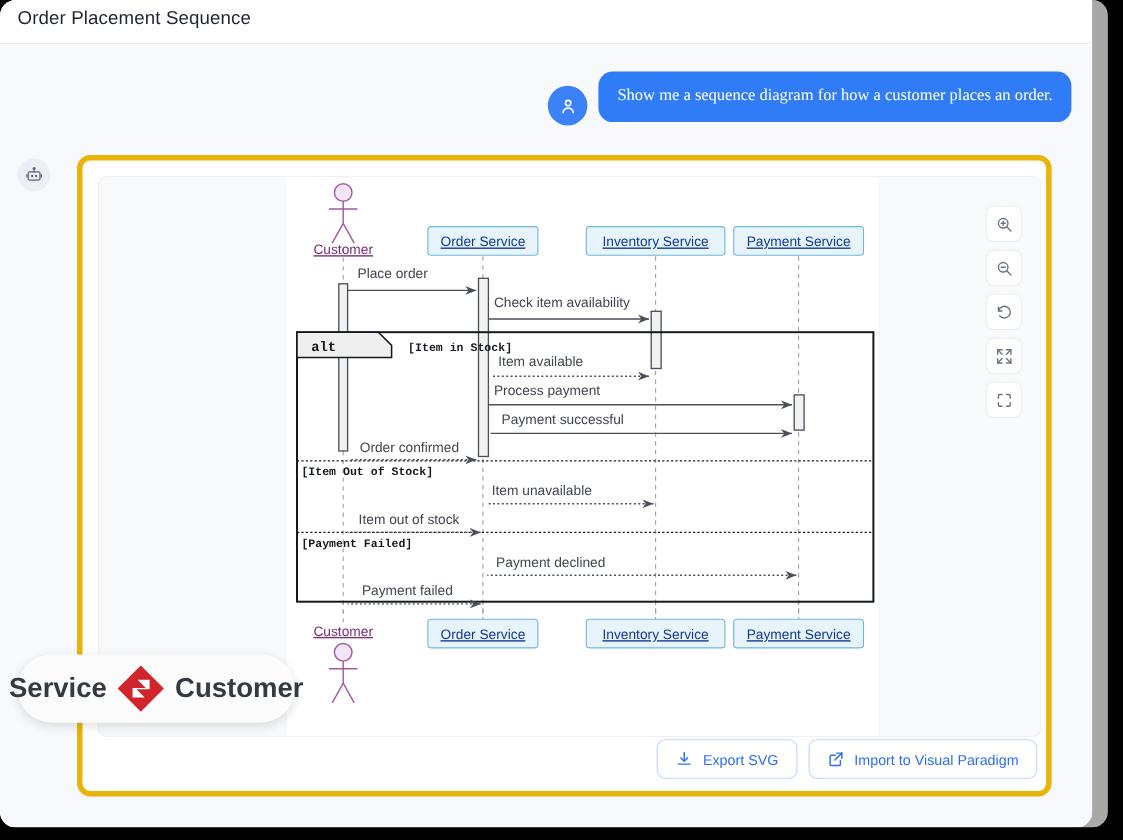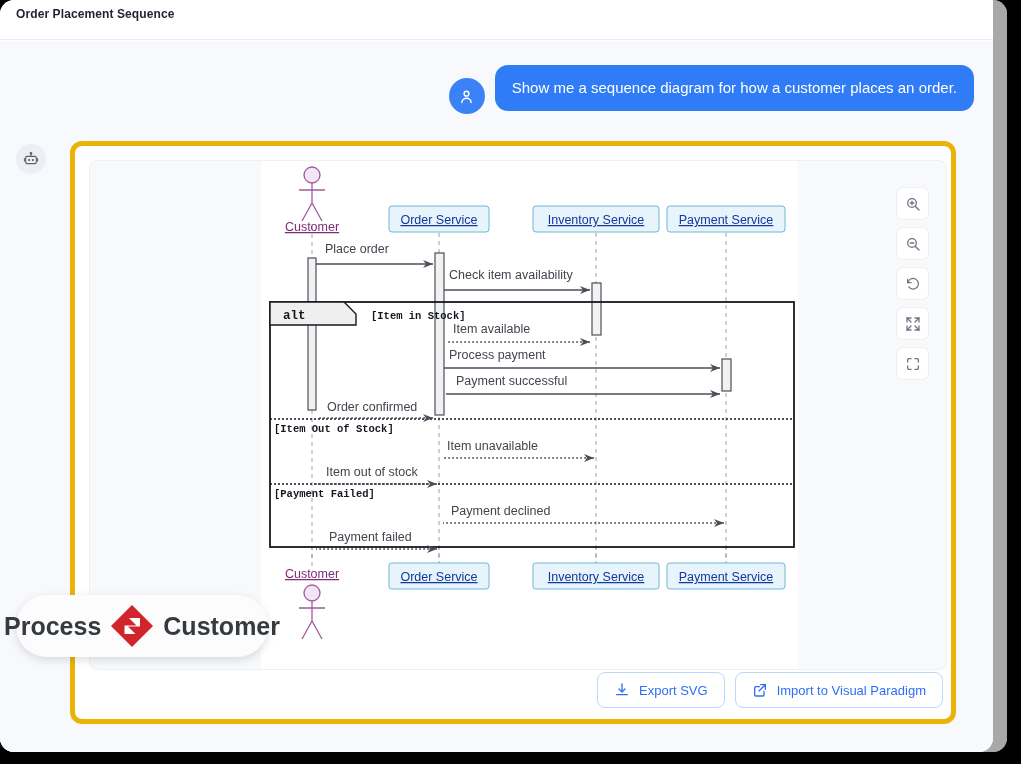--- a/index.html
+++ b/index.html
@@ -40,9 +40,8 @@
   }
   #page-title {
     position: absolute; left: 16px; top: 7px;
-    font-size: 12px; color: #1f2430;
+    font-size: 17px; color: #1f2430;
     letter-spacing: 0.1px;
-    font-weight: bold;
   }
 
   

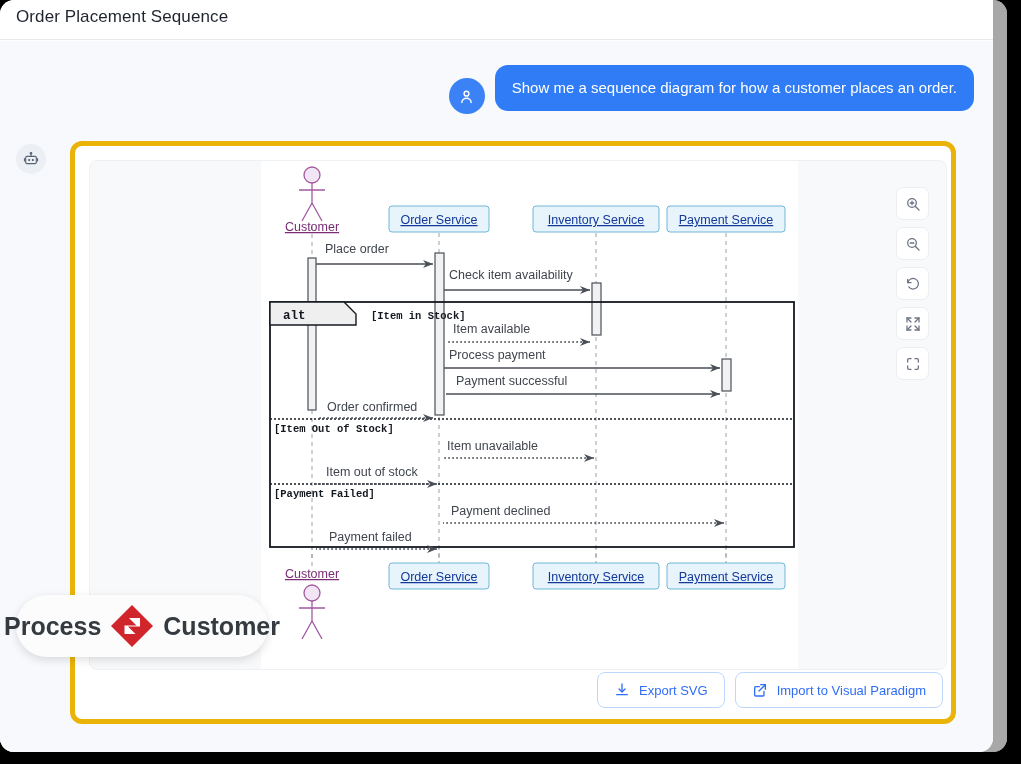--- a/index.html
+++ b/index.html
@@ -69,6 +69,7 @@
     font-size: 15px; line-height: 1.3;
     max-width: 520px;
     white-space: nowrap;
+    font-family: Liberation Serif, serif;
   }
 
   

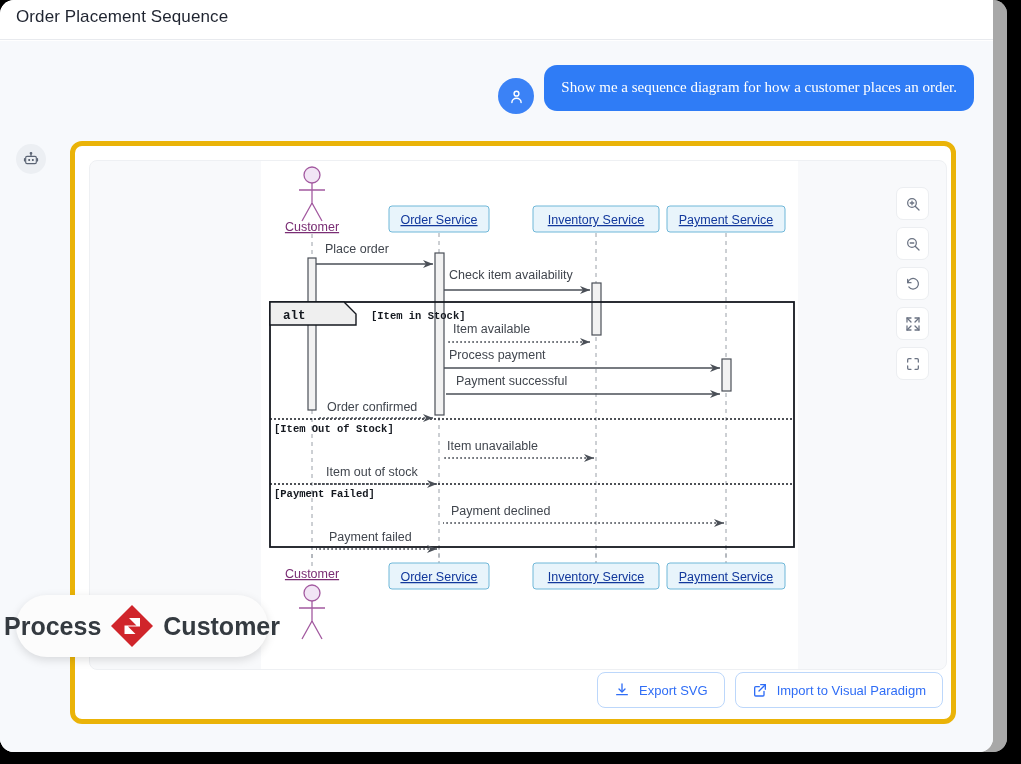--- a/index.html
+++ b/index.html
@@ -434,7 +434,7 @@
       </div>
 
       <div id="vp-watermark">
-        <span class="vp-word">Process</span>
+        <span class="vp-word">Service</span>
         <span id="vp-logo">
           <svg width="46" height="46" viewBox="0 0 46 46">
             <polygon points="23,2 44,23 23,44 2,23" fill="#d0252b"></polygon>

